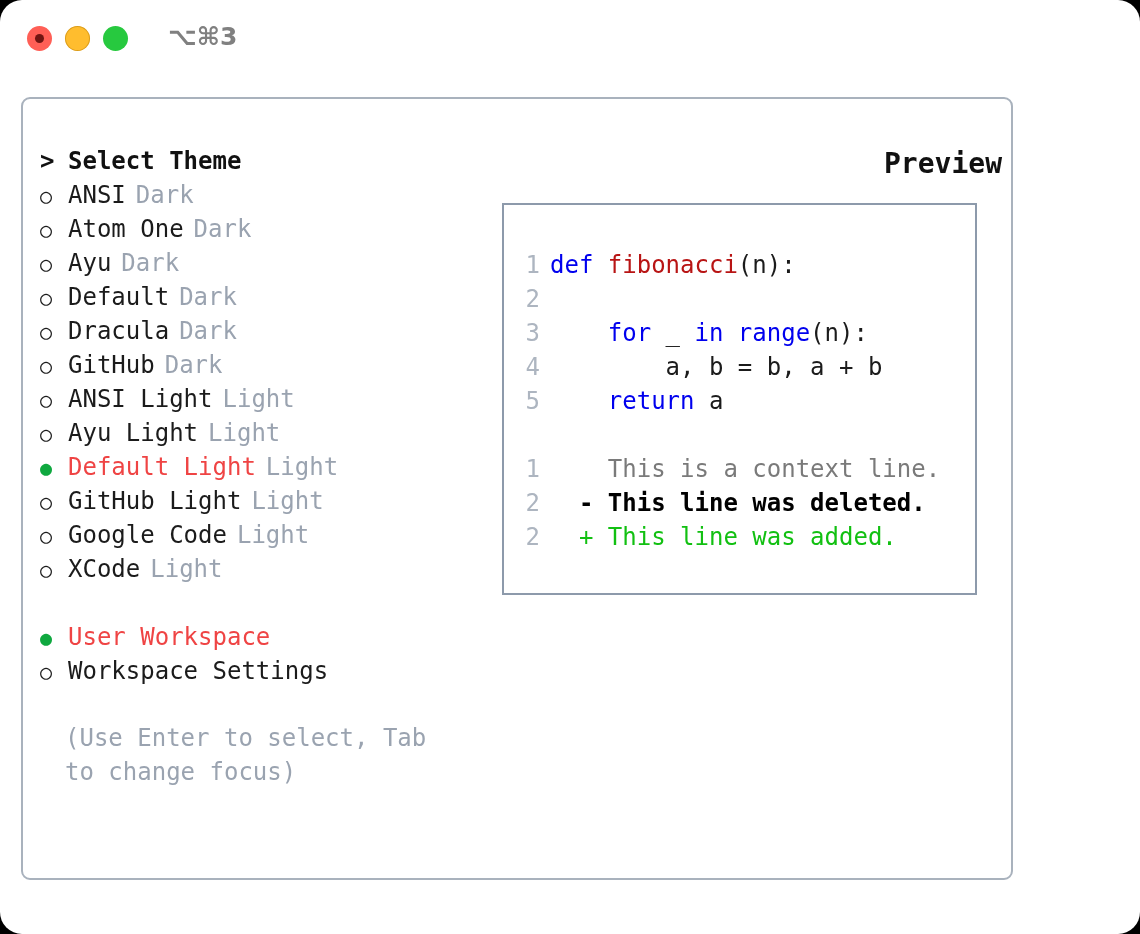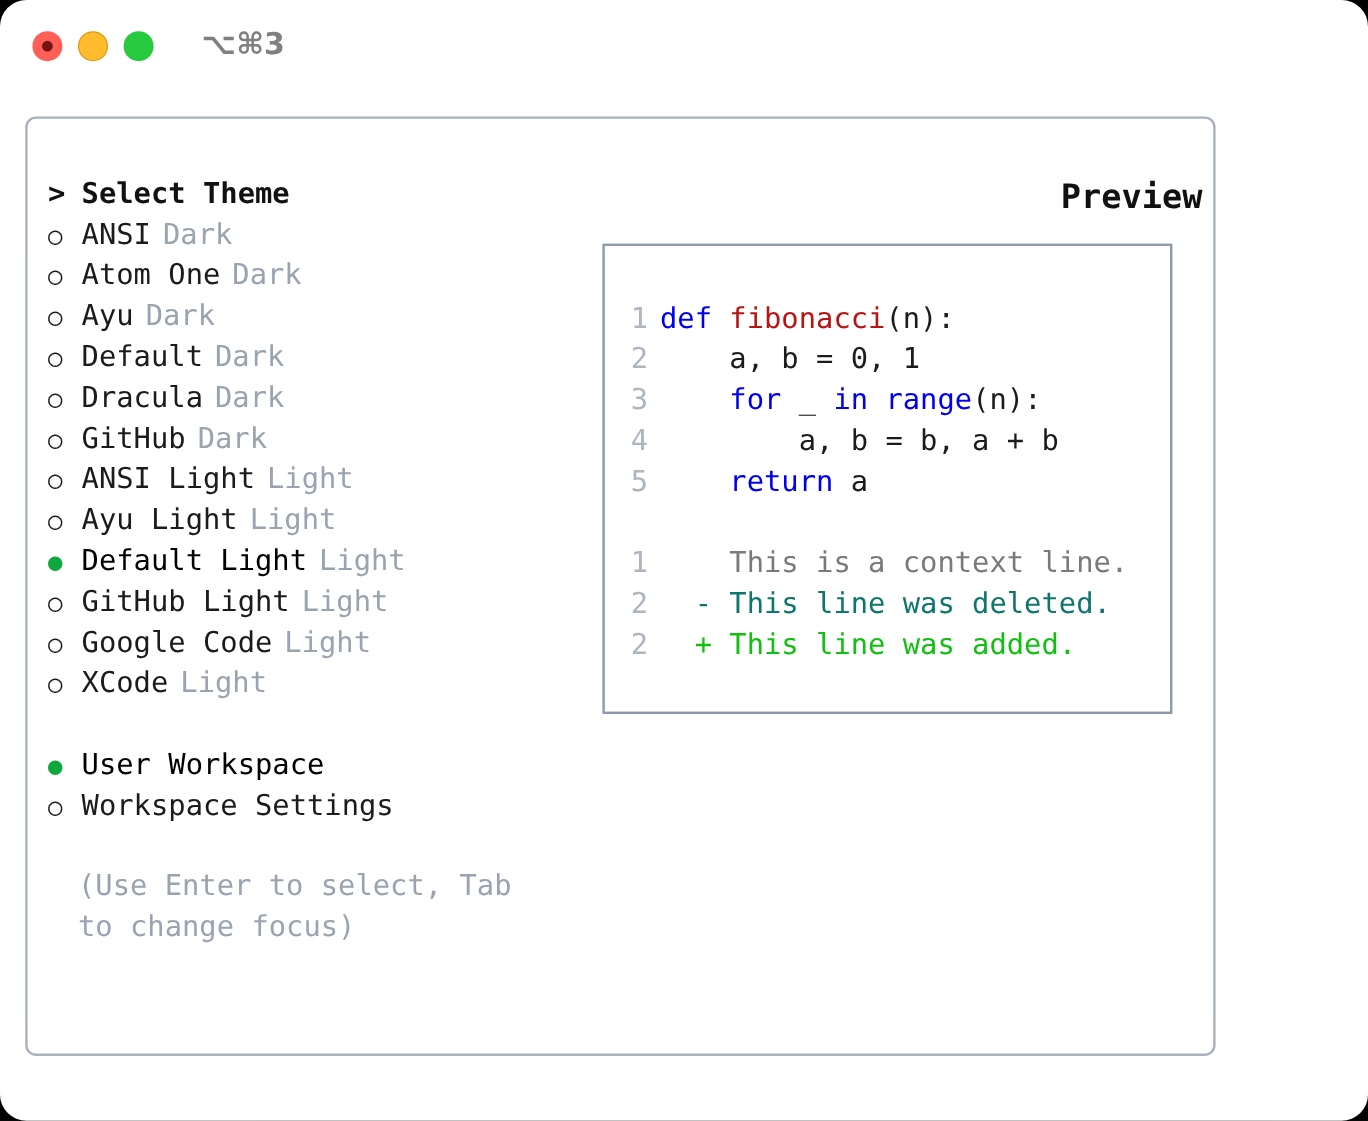--- a/index.html
+++ b/index.html
@@ -318,7 +318,7 @@
         <div class="preview-box">
           <div id="code-block">
               <div class="code-line"><span class="lineno">1</span><span class="code-text"><span class="tok-kw">def </span><span class="tok-fn">fibonacci</span><span class="tok-plain">(n):</span></span></div>
-              <div class="code-line"><span class="lineno">2</span><span class="code-text"><span class="tok-plain">    a, b = 0, 1</span></span></div>
+              <div class="code-line"><span class="lineno">2</span></div>
               <div class="code-line"><span class="lineno">3</span><span class="code-text"><span class="tok-plain">    </span><span class="tok-kw">for </span><span class="tok-plain">_ </span><span class="tok-kw">in </span><span class="tok-kw">range</span><span class="tok-plain">(n):</span></span></div>
               <div class="code-line"><span class="lineno">4</span><span class="code-text"><span class="tok-plain">        a, b = b, a + b</span></span></div>
               <div class="code-line"><span class="lineno">5</span><span class="code-text"><span class="tok-plain">    </span><span class="tok-kw">return </span><span class="tok-plain">a</span></span></div>

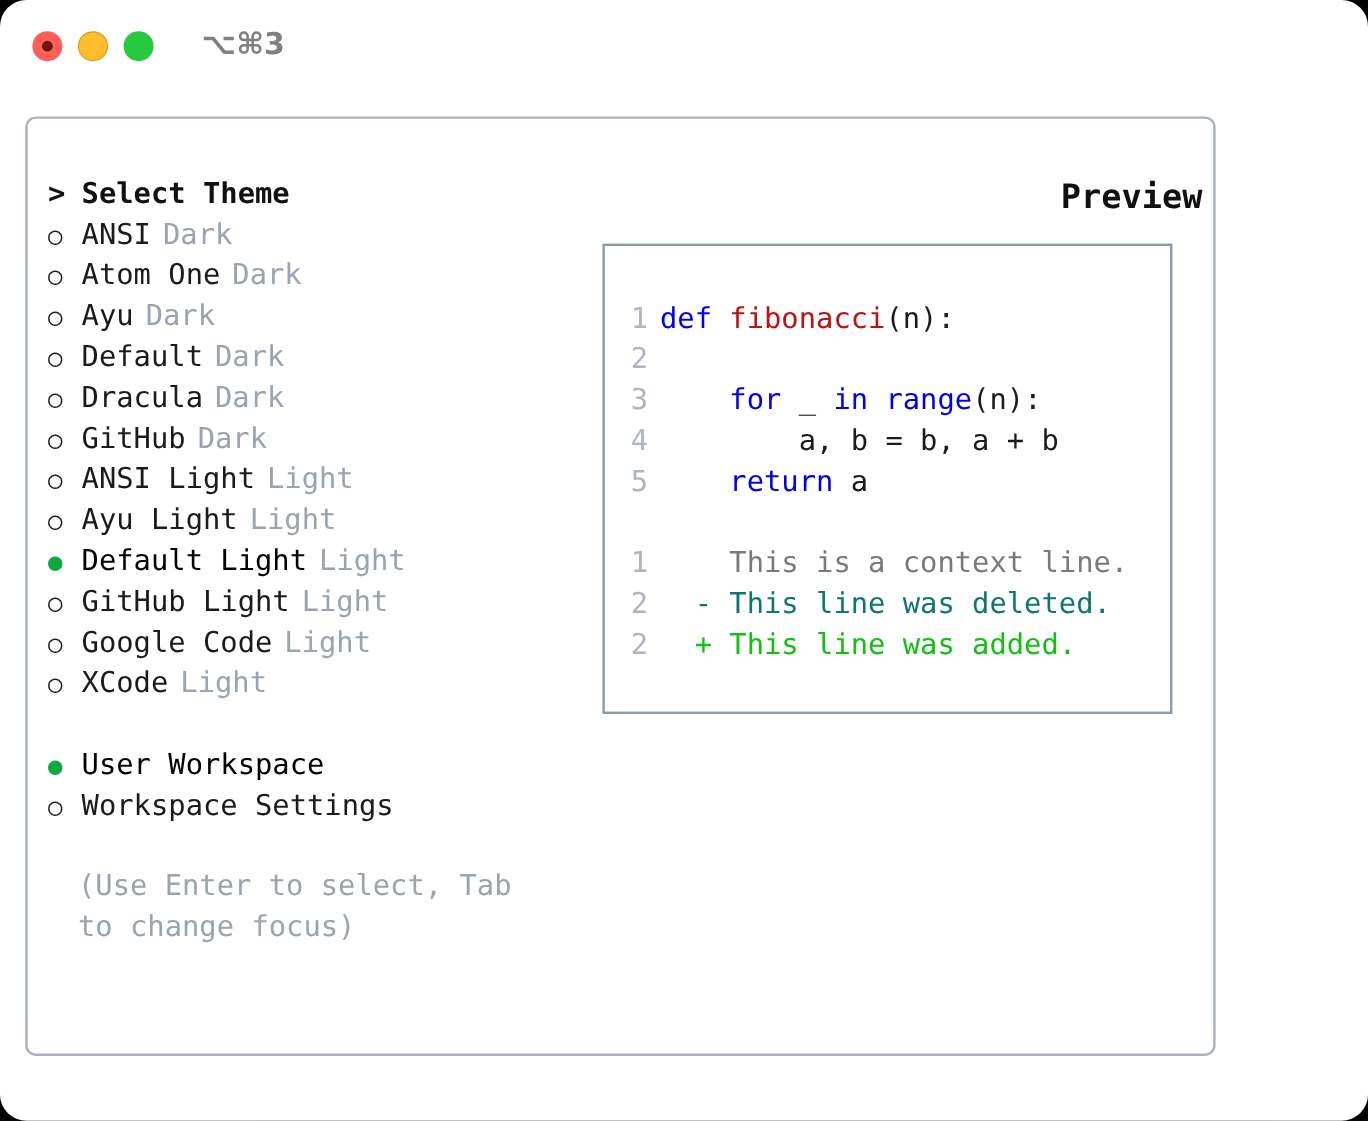--- a/index.html
+++ b/index.html
@@ -140,7 +140,7 @@
     font-weight: bold;
   }
   .theme-name { color: #1b1b1b; }
-  .theme-name.selected { color: #000000; }
+  .theme-name.selected { color: #ef4444; }
   .theme-tag {
     color: #9aa3b0;
     margin-left: 10px;

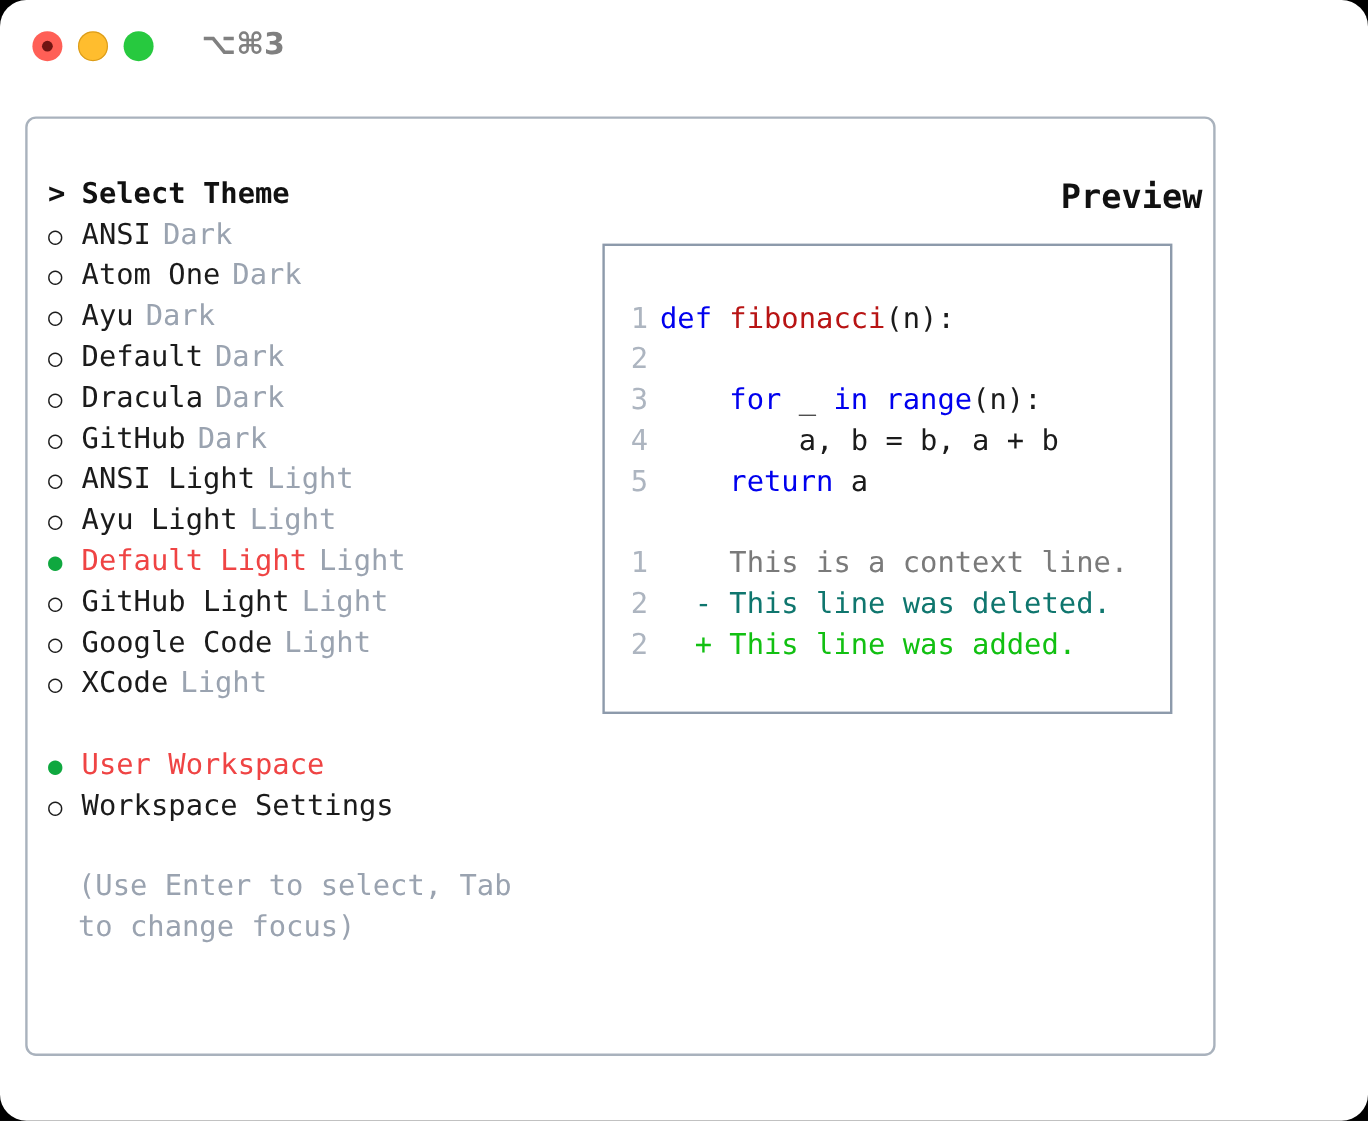--- a/index.html
+++ b/index.html
@@ -206,7 +206,7 @@
   .gap-line { height: 34px; }
 
   .diff-ctx { color: #7a7a7a; }
-  .diff-del { color: #0f766e; }
+  .diff-del { color: #000000; font-weight: bold; }
   .diff-add { color: #12c012; }
 </style>
 </head>

